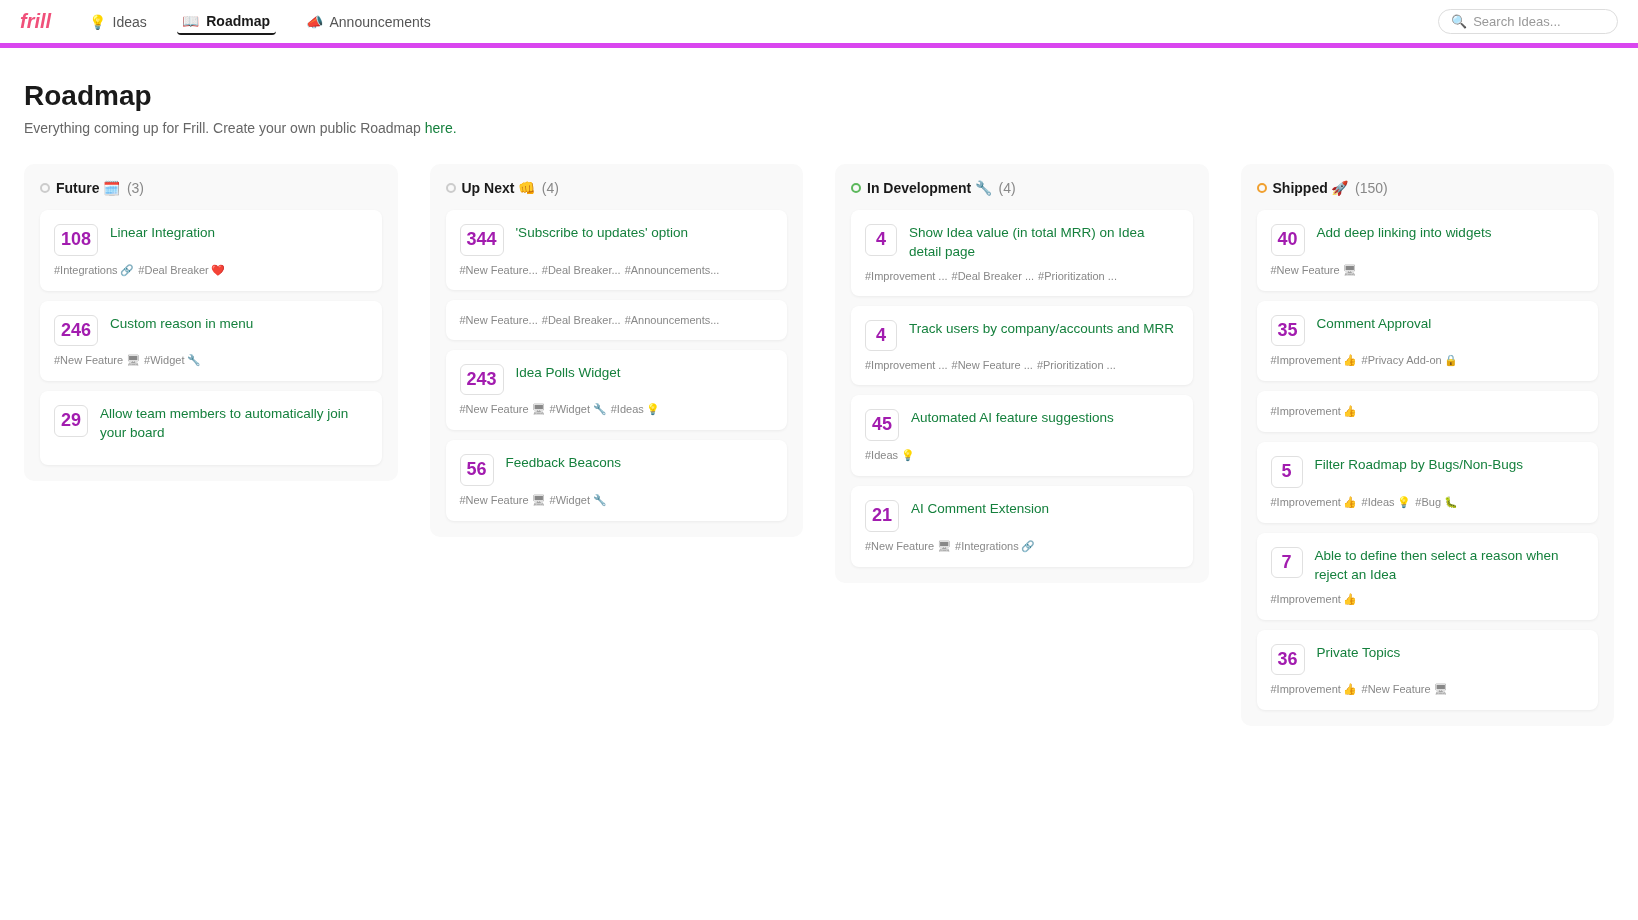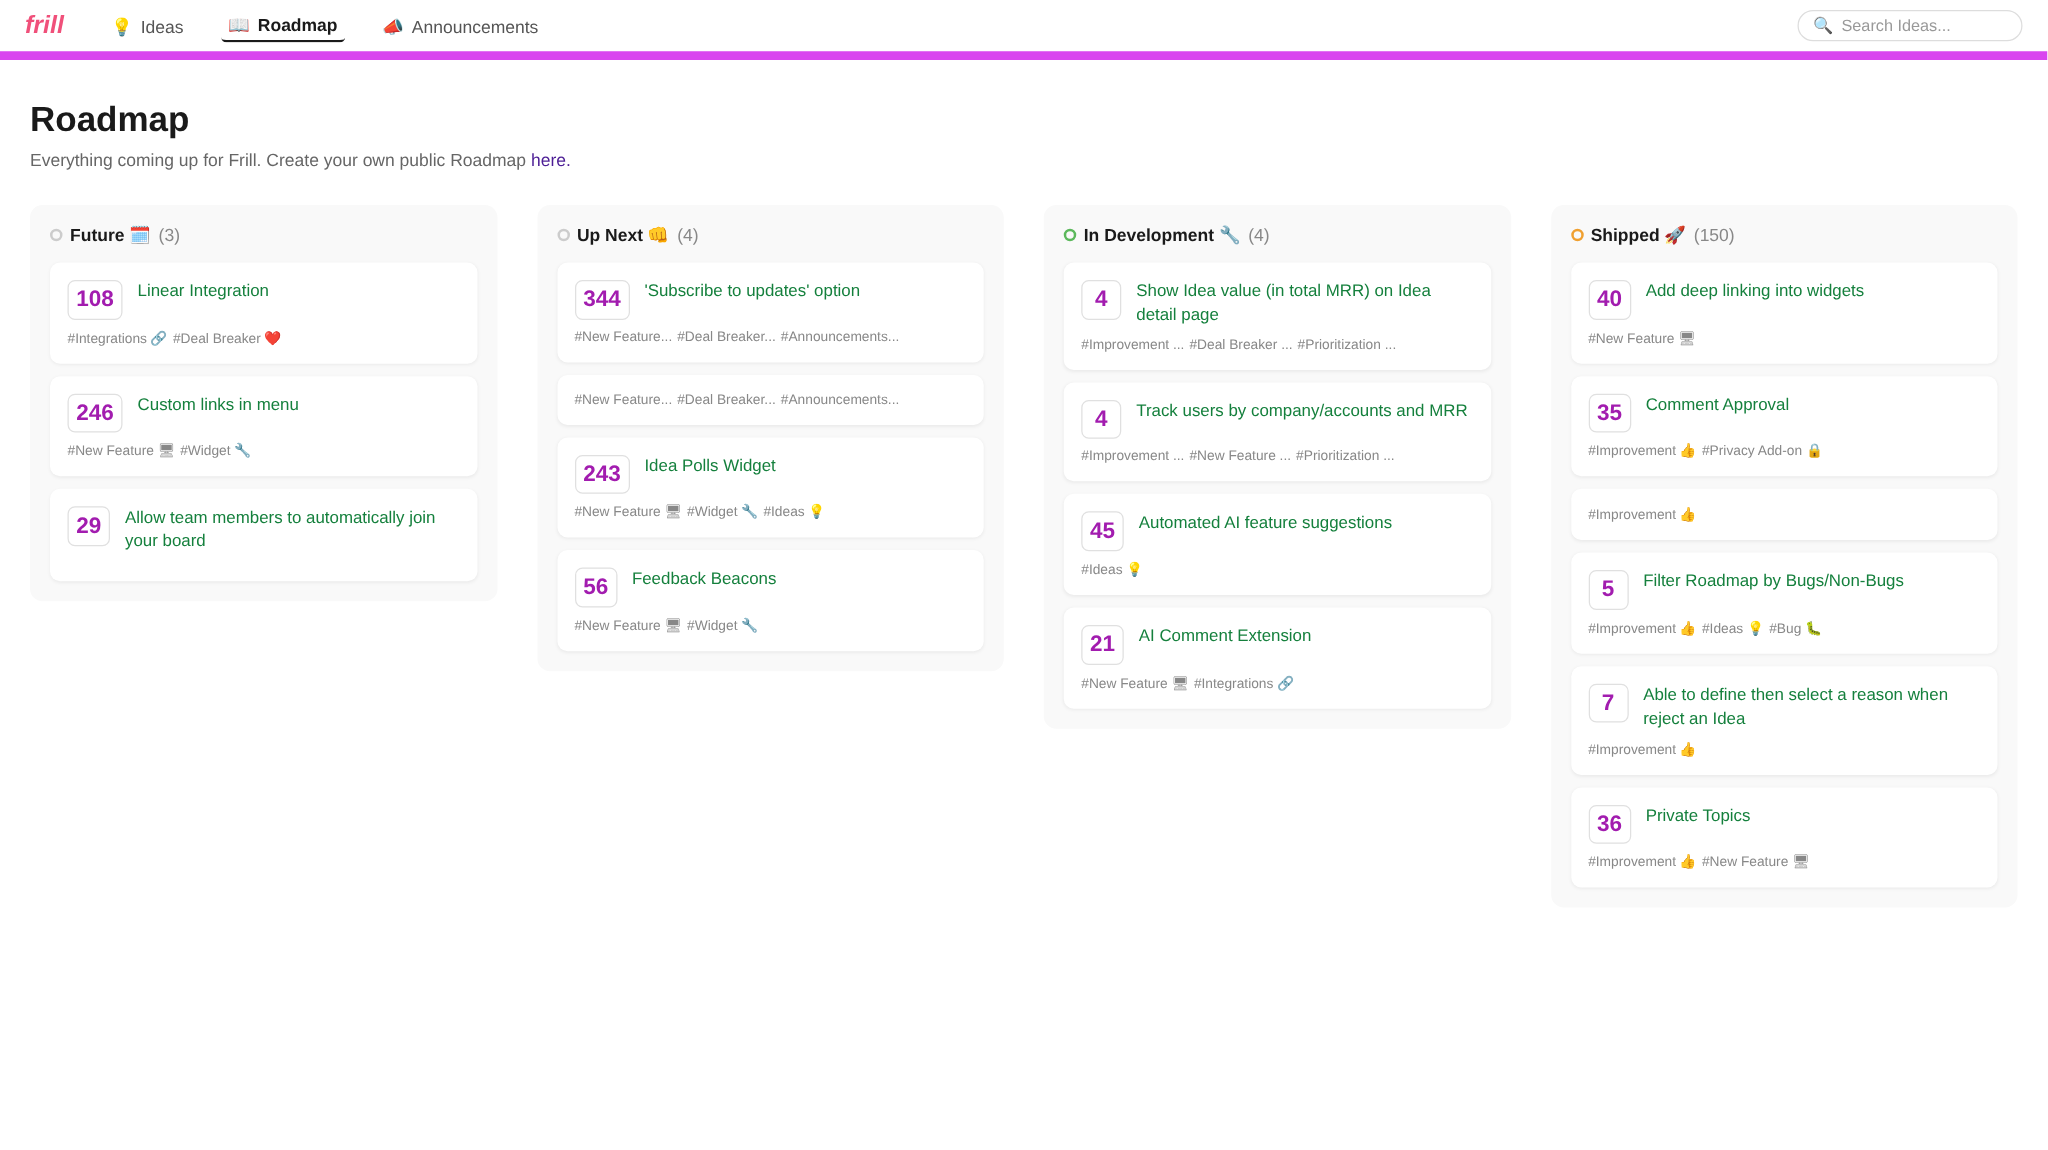--- a/index.html
+++ b/index.html
@@ -6,7 +6,7 @@
     body { font-family: -apple-system, BlinkMacSystemFont, 'Segoe UI', sans-serif; background: #fff; color: #1a1a1a; font-size: 14px; }
 
     
-    .nav { display: flex; align-items: center; padding: 0 20px; height: 48px; border-bottom: 7px solid #d946ef; gap: 24px; }
+    .nav { display: flex; align-items: center; padding: 0 20px; height: 48px; border-bottom: 5px solid #d946ef; gap: 24px; }
     .nav-logo { color: #f0507a; font-weight: 700; font-size: 20px; font-style: italic; margin-right: 8px; }
     .nav-item { display: flex; align-items: center; gap: 6px; color: #555; font-size: 14px; cursor: pointer; padding: 4px 6px; border-radius: 4px; text-decoration: none; }
     .nav-item.active { color: #1a1a1a; font-weight: 600; border-bottom: 2px solid #1a1a1a; }

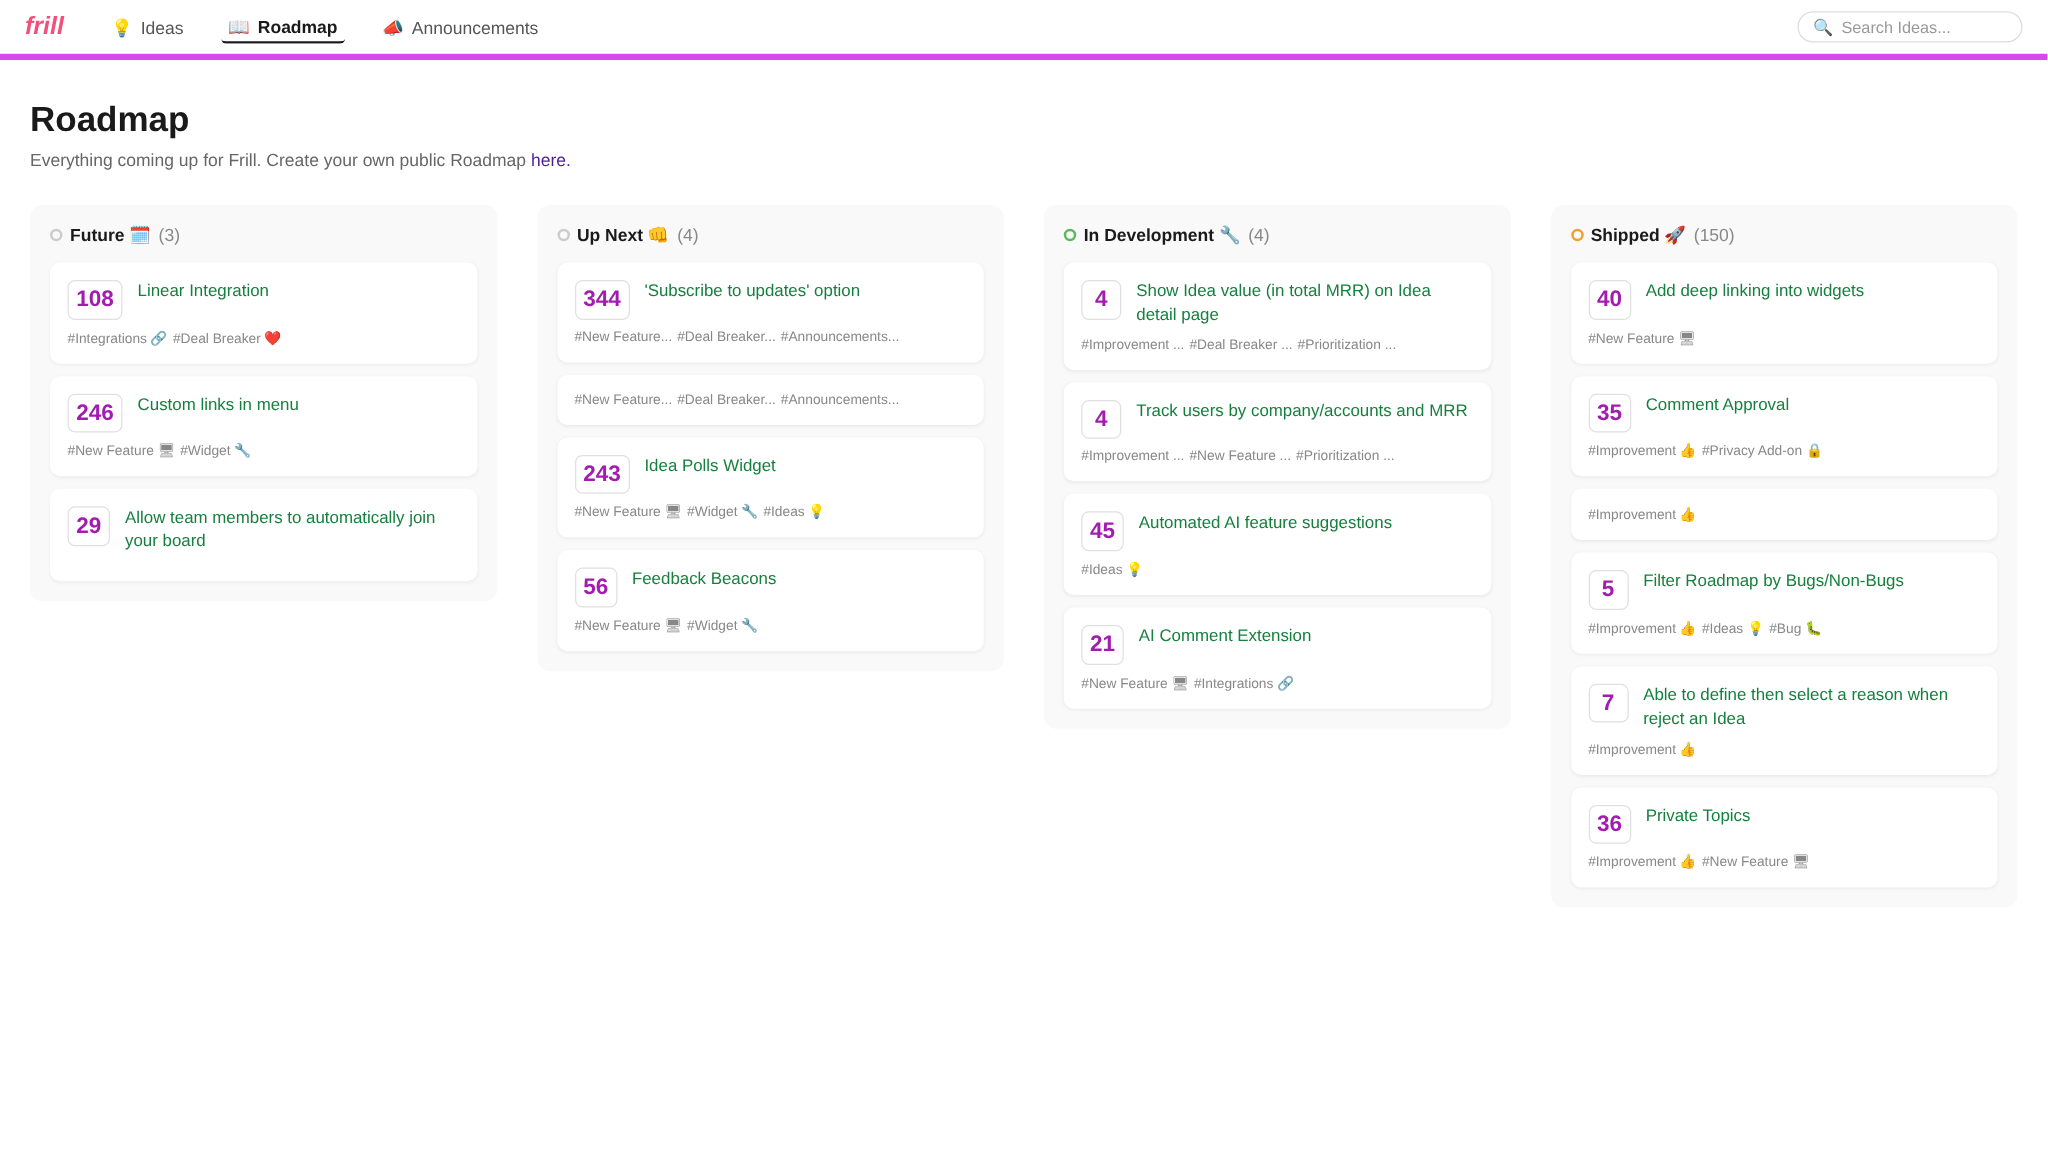--- a/index.html
+++ b/index.html
@@ -16,7 +16,7 @@
     .page { padding: 32px 24px; }
     .page-title { font-size: 28px; font-weight: 700; margin-bottom: 8px; }
     .page-subtitle { color: #666; font-size: 14px; margin-bottom: 28px; }
-    .page-subtitle a { color: #4c1d95; text-decoration: none; }
+    .page-subtitle a { color: #15803d; text-decoration: none; }
 
     
     .columns { display: grid; grid-template-columns: 1fr 1fr 1fr 1fr; gap: 32px; align-items: start; }

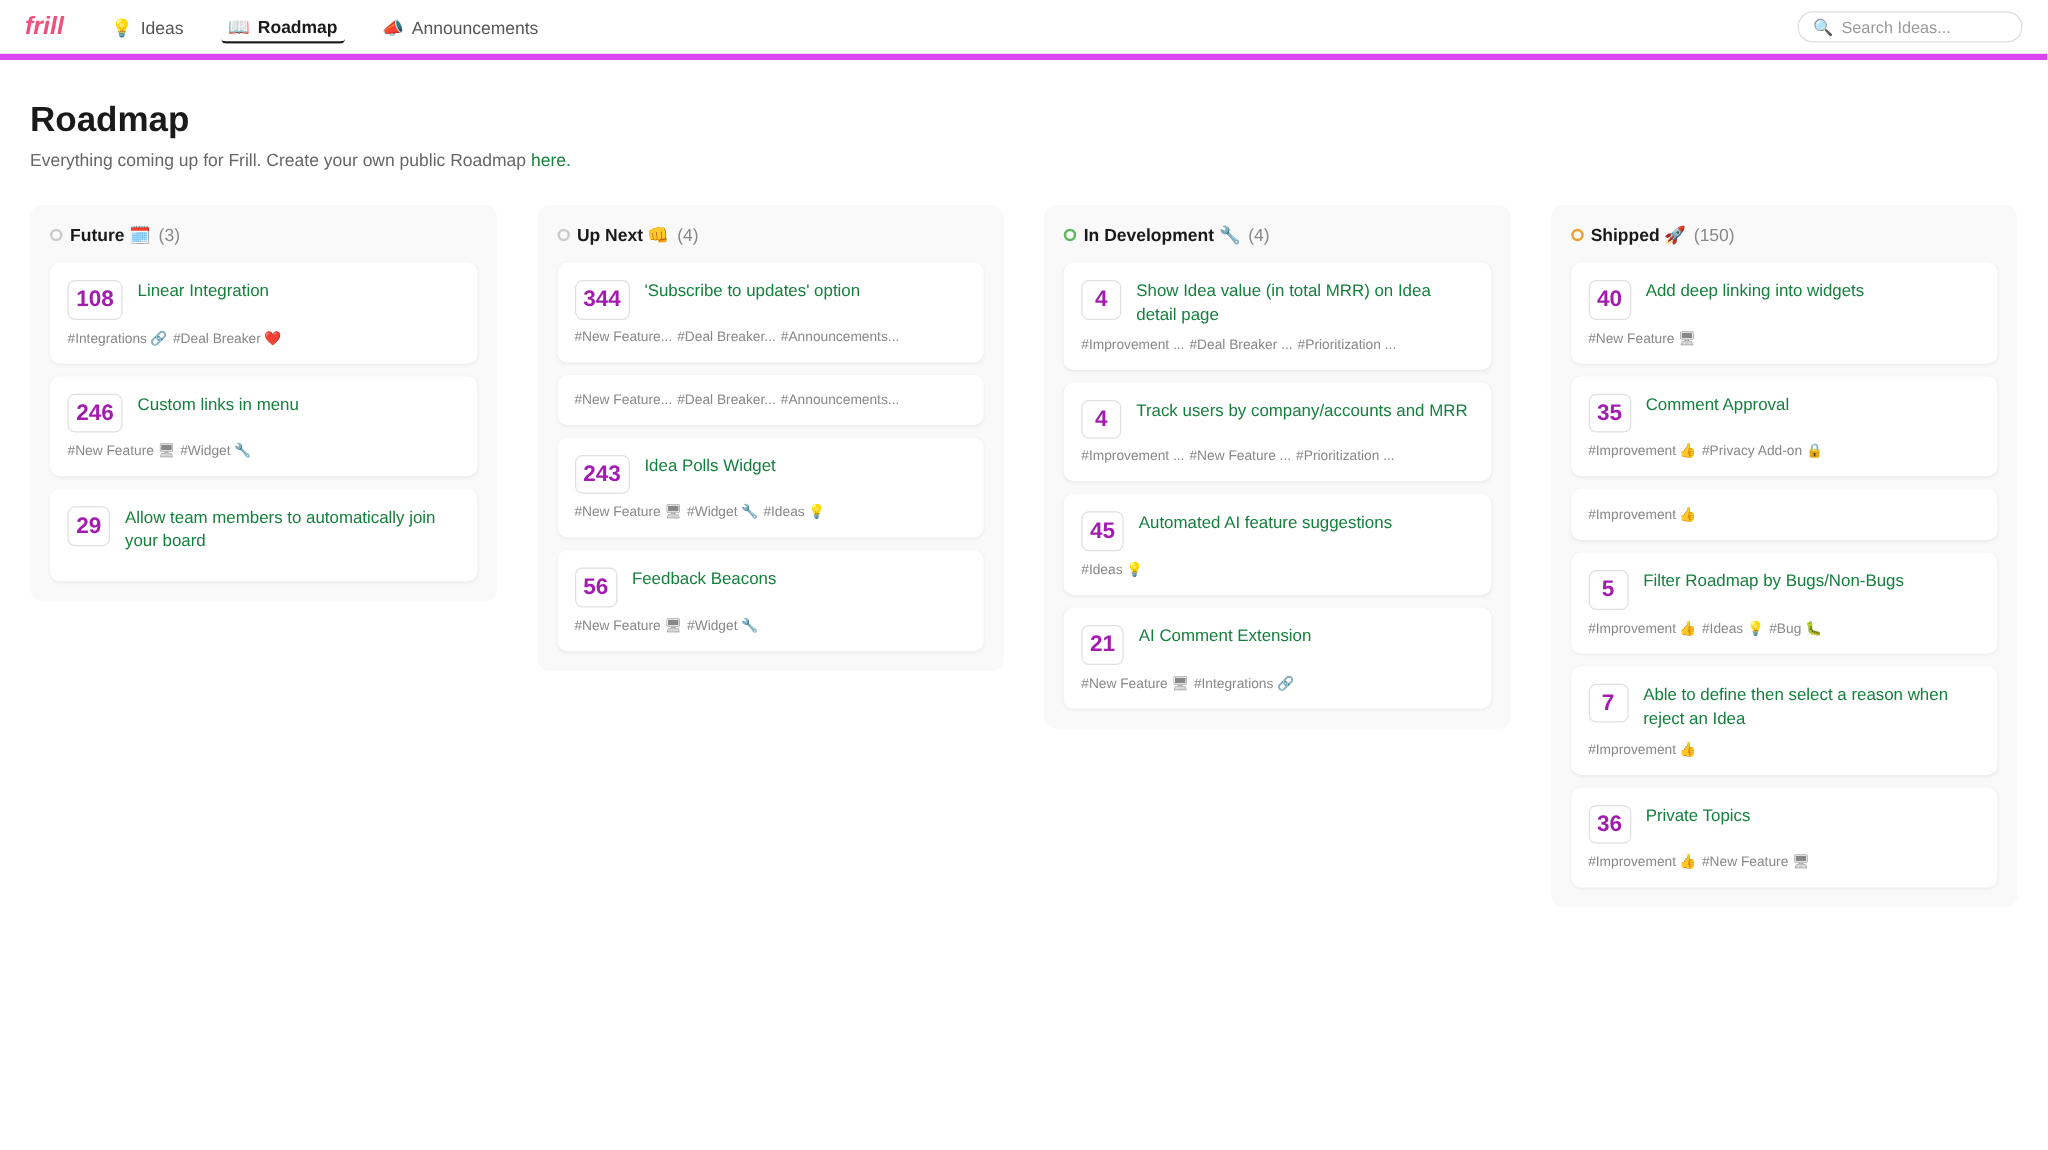--- a/index.html
+++ b/index.html
@@ -89,7 +89,7 @@
         <div class="card">
           <div class="card-top">
             <span class="card-num">246</span>
-            <span class="card-title">Custom links in menu</span>
+            <span class="card-title">Custom reason in menu</span>
           </div>
           <div class="card-tags">
             <span class="tag">#New Feature 🖥</span>

